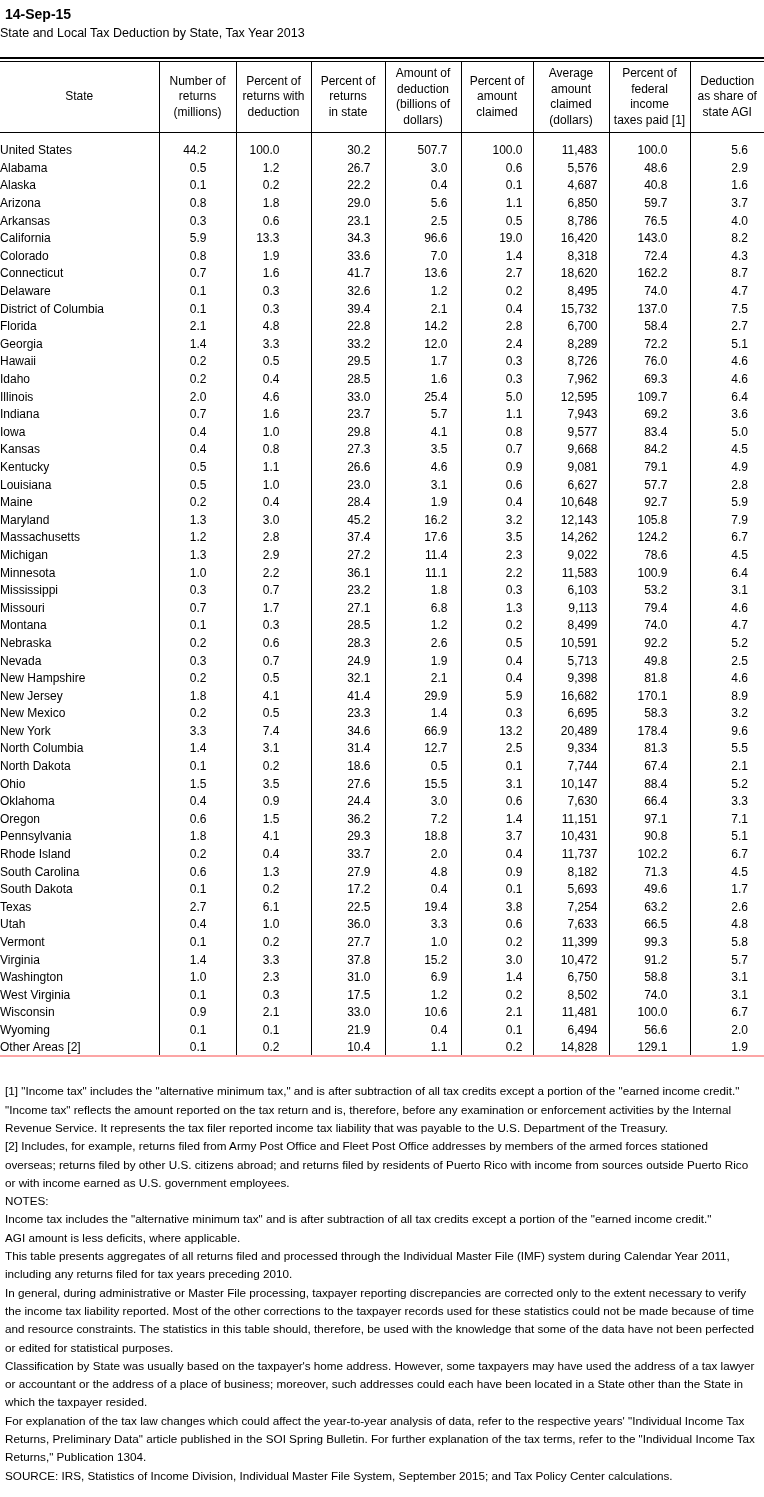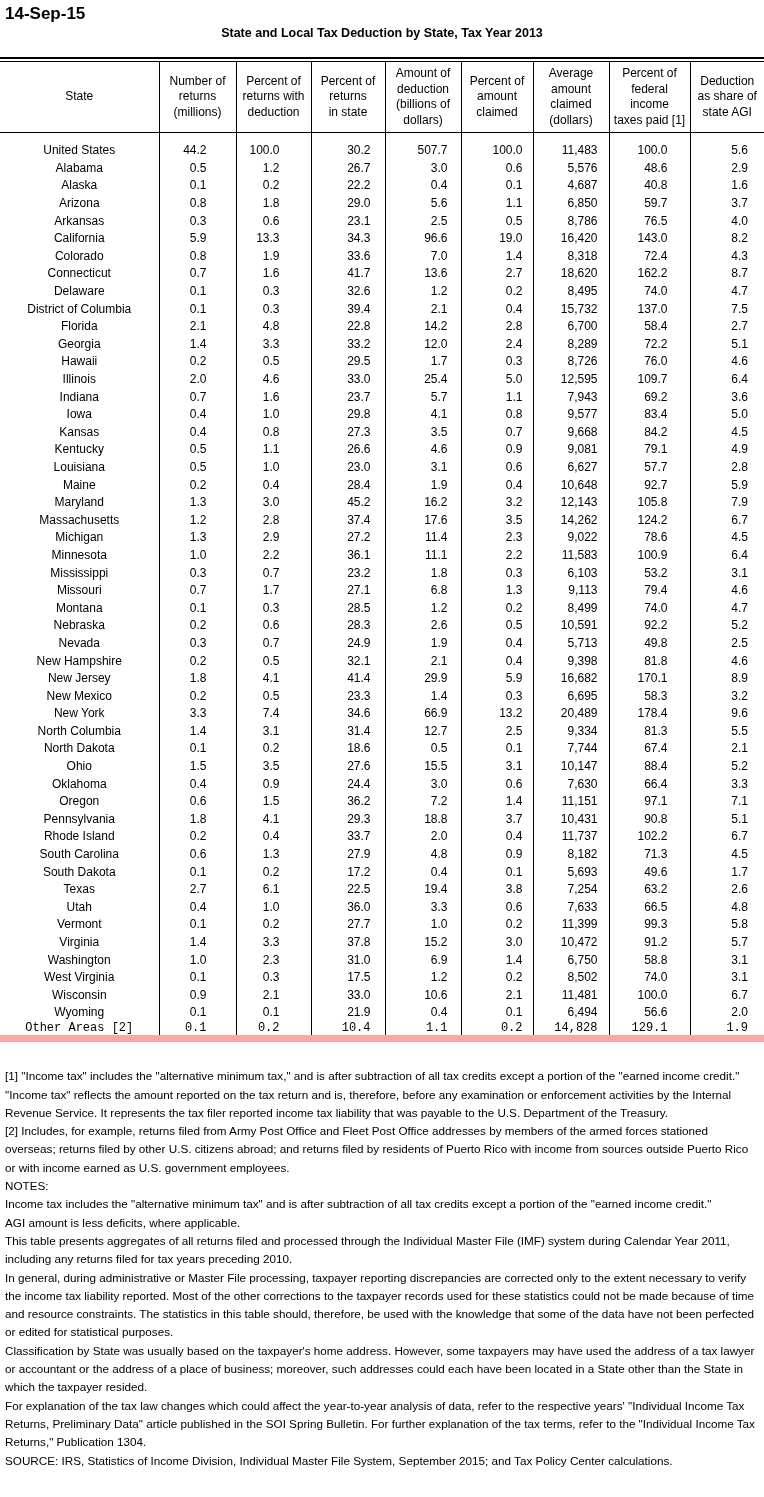--- a/index.html
+++ b/index.html
@@ -15,7 +15,7 @@
   }
   .doc-date {
     padding: 7px 0 0 5px;
-    font-size: 17px;
+    font-size: 14px;
     font-weight: bold;
     line-height: 14px;
   }

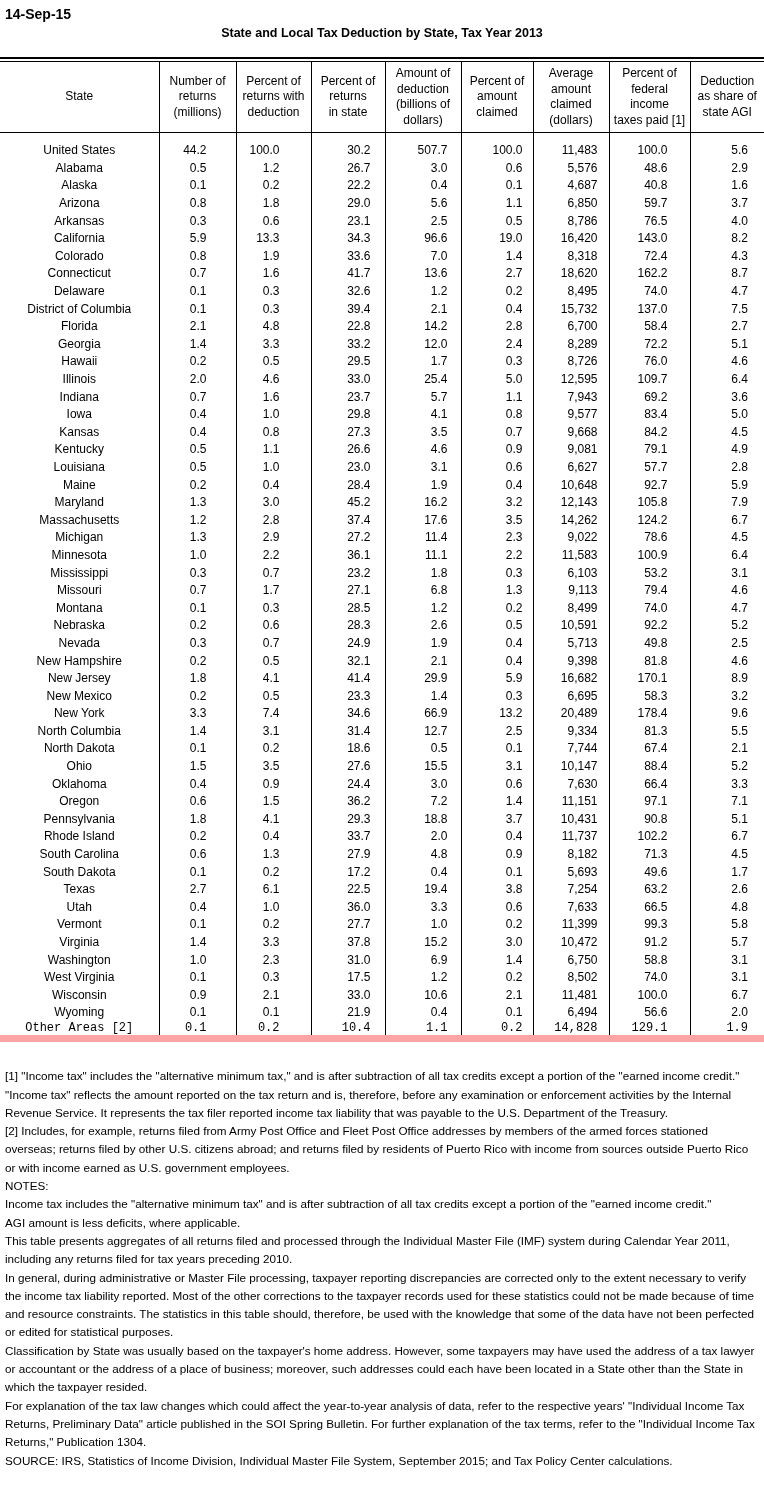--- a/index.html
+++ b/index.html
@@ -20,9 +20,9 @@
     line-height: 14px;
   }
   .doc-title {
-    text-align: center;
+    text-align: left;
     font-size: 12.5px;
-    font-weight: bold;
+    font-weight: normal;
     line-height: 14px;
     margin-top: 5px;
   }

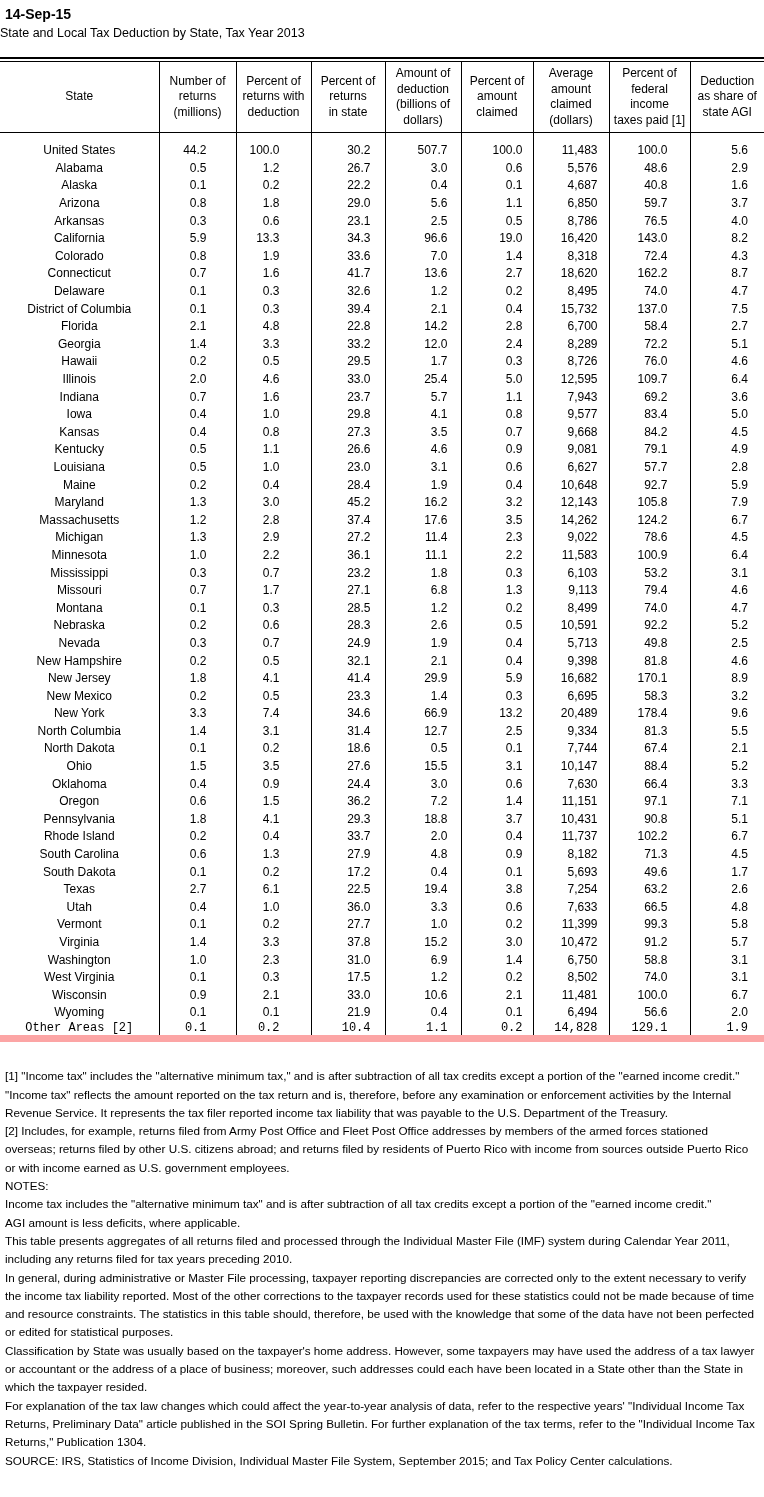--- a/index.html
+++ b/index.html
@@ -70,7 +70,7 @@
     font-family: Liberation Mono, monospace;
   }
   td.state {
-    text-align: center;
+    text-align: left;
     padding-left: 5px;
   }
   td.num { text-align: right; }

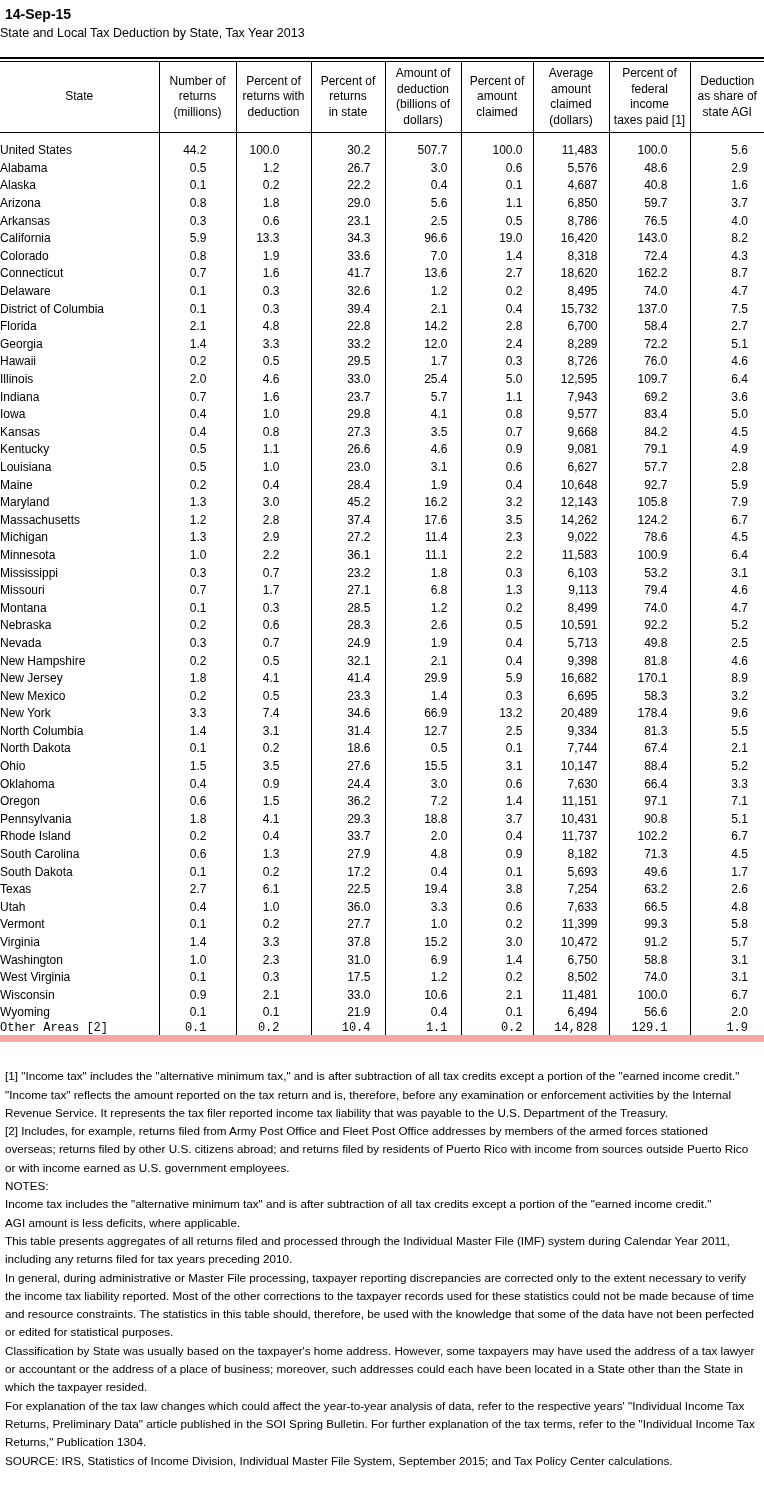--- a/index.html
+++ b/index.html
@@ -303,6 +303,17 @@
           <td class="num">4.6</td>
         </tr>
         <tr>
+          <td class="state">Idaho</td>
+          <td class="num">0.2</td>
+          <td class="num">0.4</td>
+          <td class="num">28.5</td>
+          <td class="num">1.6</td>
+          <td class="num">0.3</td>
+          <td class="num">7,962</td>
+          <td class="num">69.3</td>
+          <td class="num">4.6</td>
+        </tr>
+        <tr>
           <td class="state">Illinois</td>
           <td class="num">2.0</td>
           <td class="num">4.6</td>

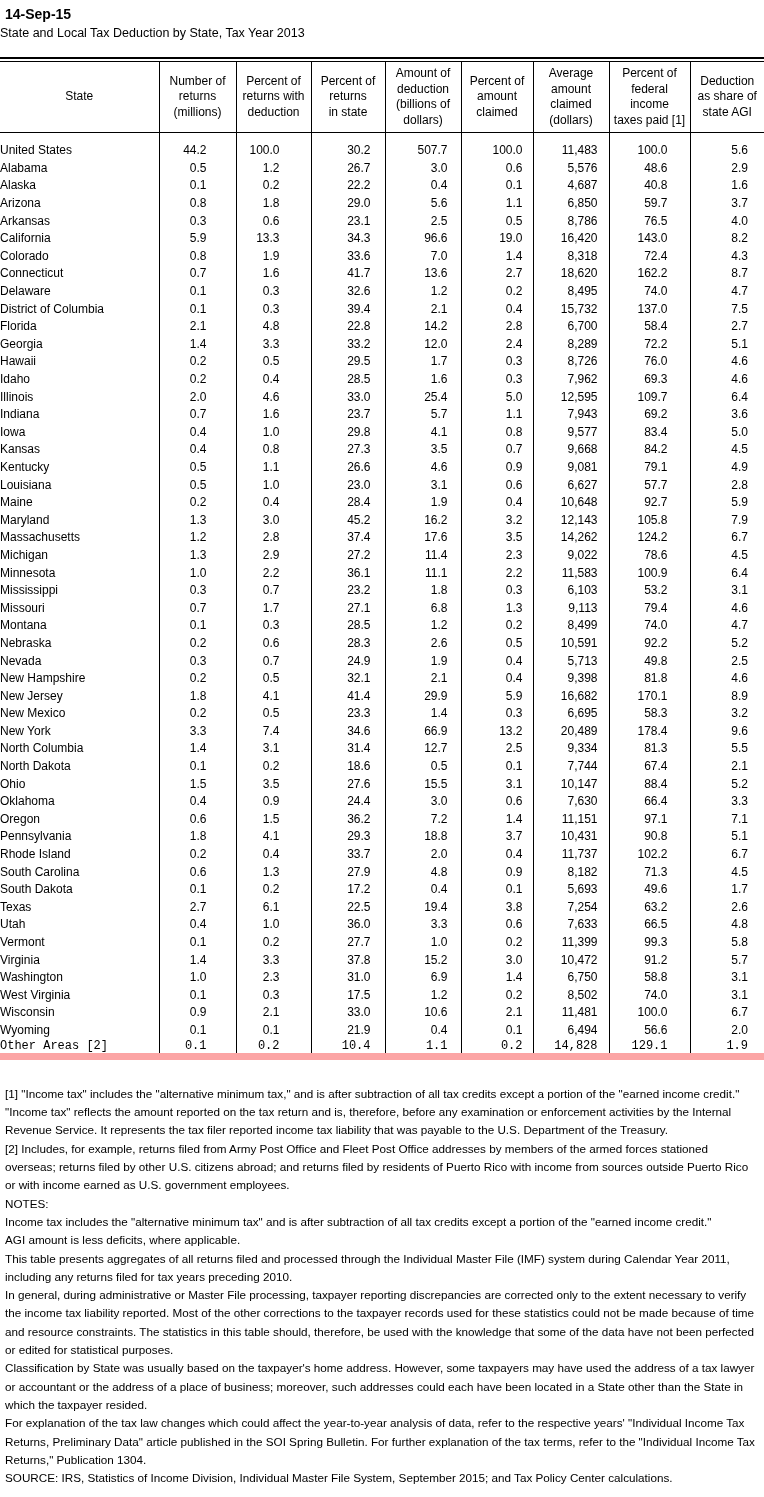--- a/index.html
+++ b/index.html
@@ -66,8 +66,7 @@
     height: 9px;
   }
   table.tax-table tbody tr:last-child td {
-    border-bottom: 7px solid #fca5a5;
-    font-family: Liberation Mono, monospace;
+    border-bottom: 2px solid #fca5a5;
   }
   td.state {
     text-align: left;

